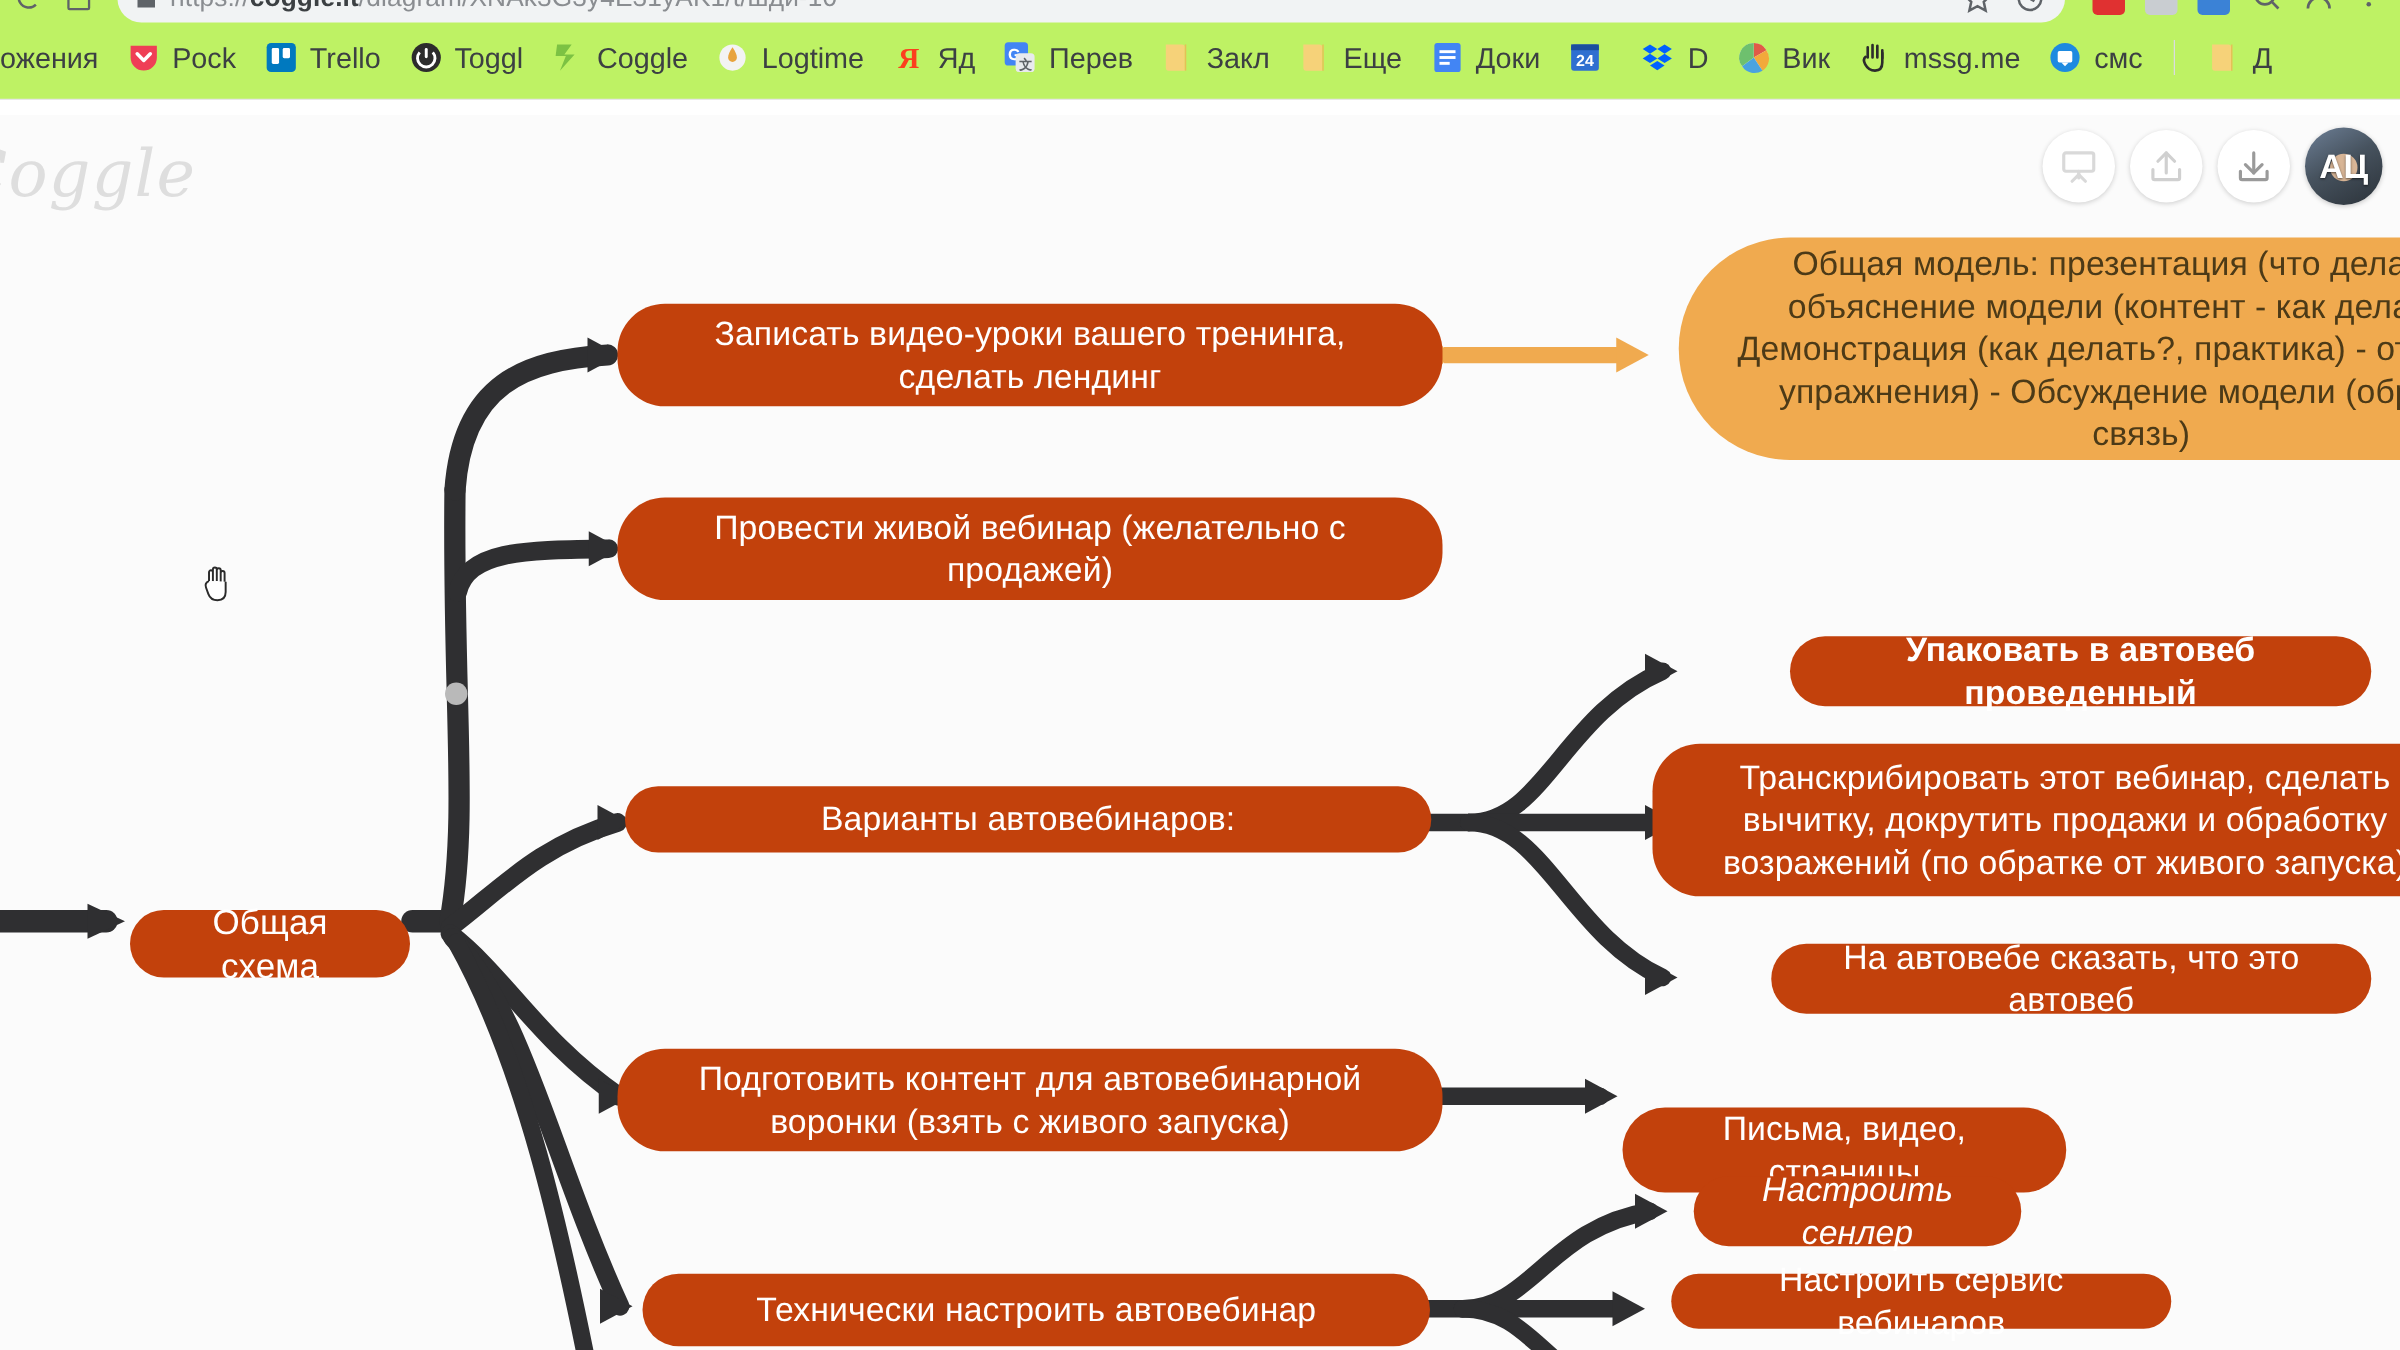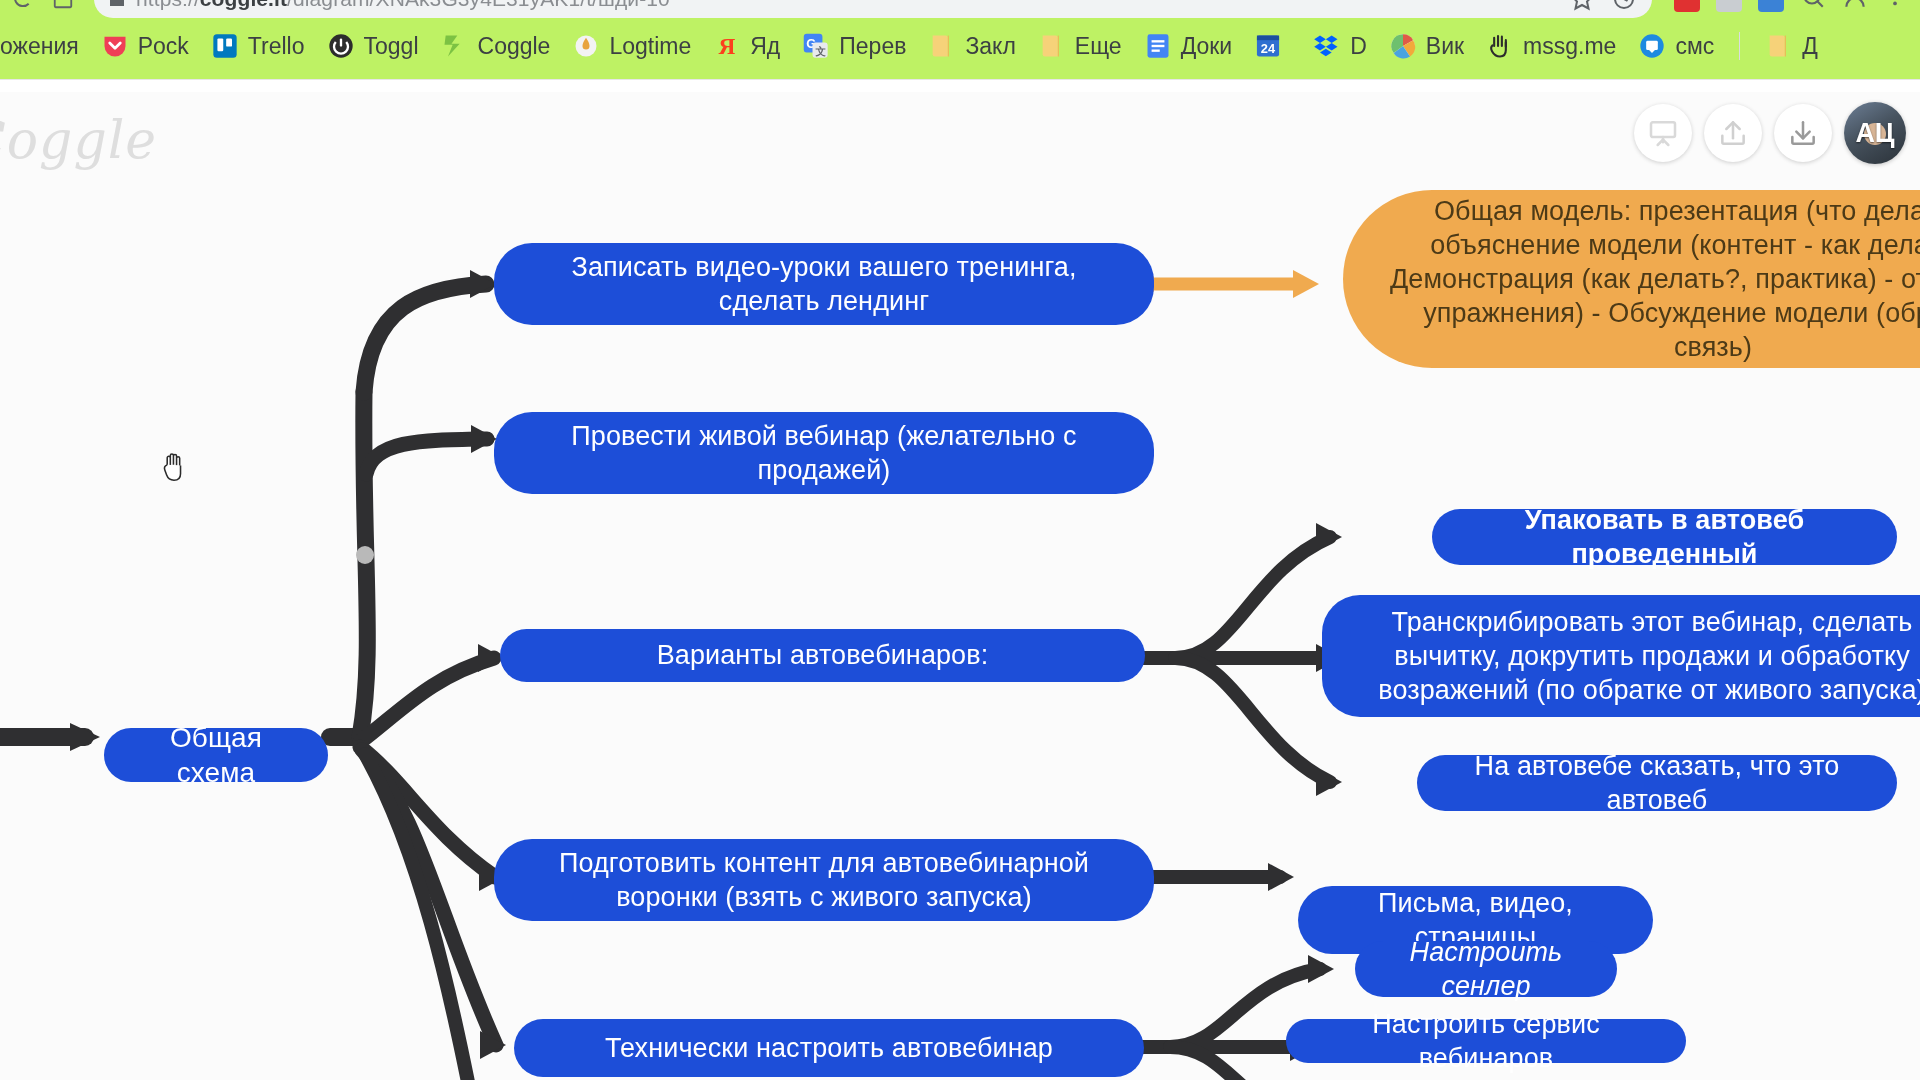--- a/index.html
+++ b/index.html
@@ -101,7 +101,7 @@
   
   .node {
     position: absolute;
-    background: #1d4ed8;
+    background: #c2410c;
     color: #ffffff;
     border-radius: 38px;
     display: flex; align-items: center; justify-content: center;

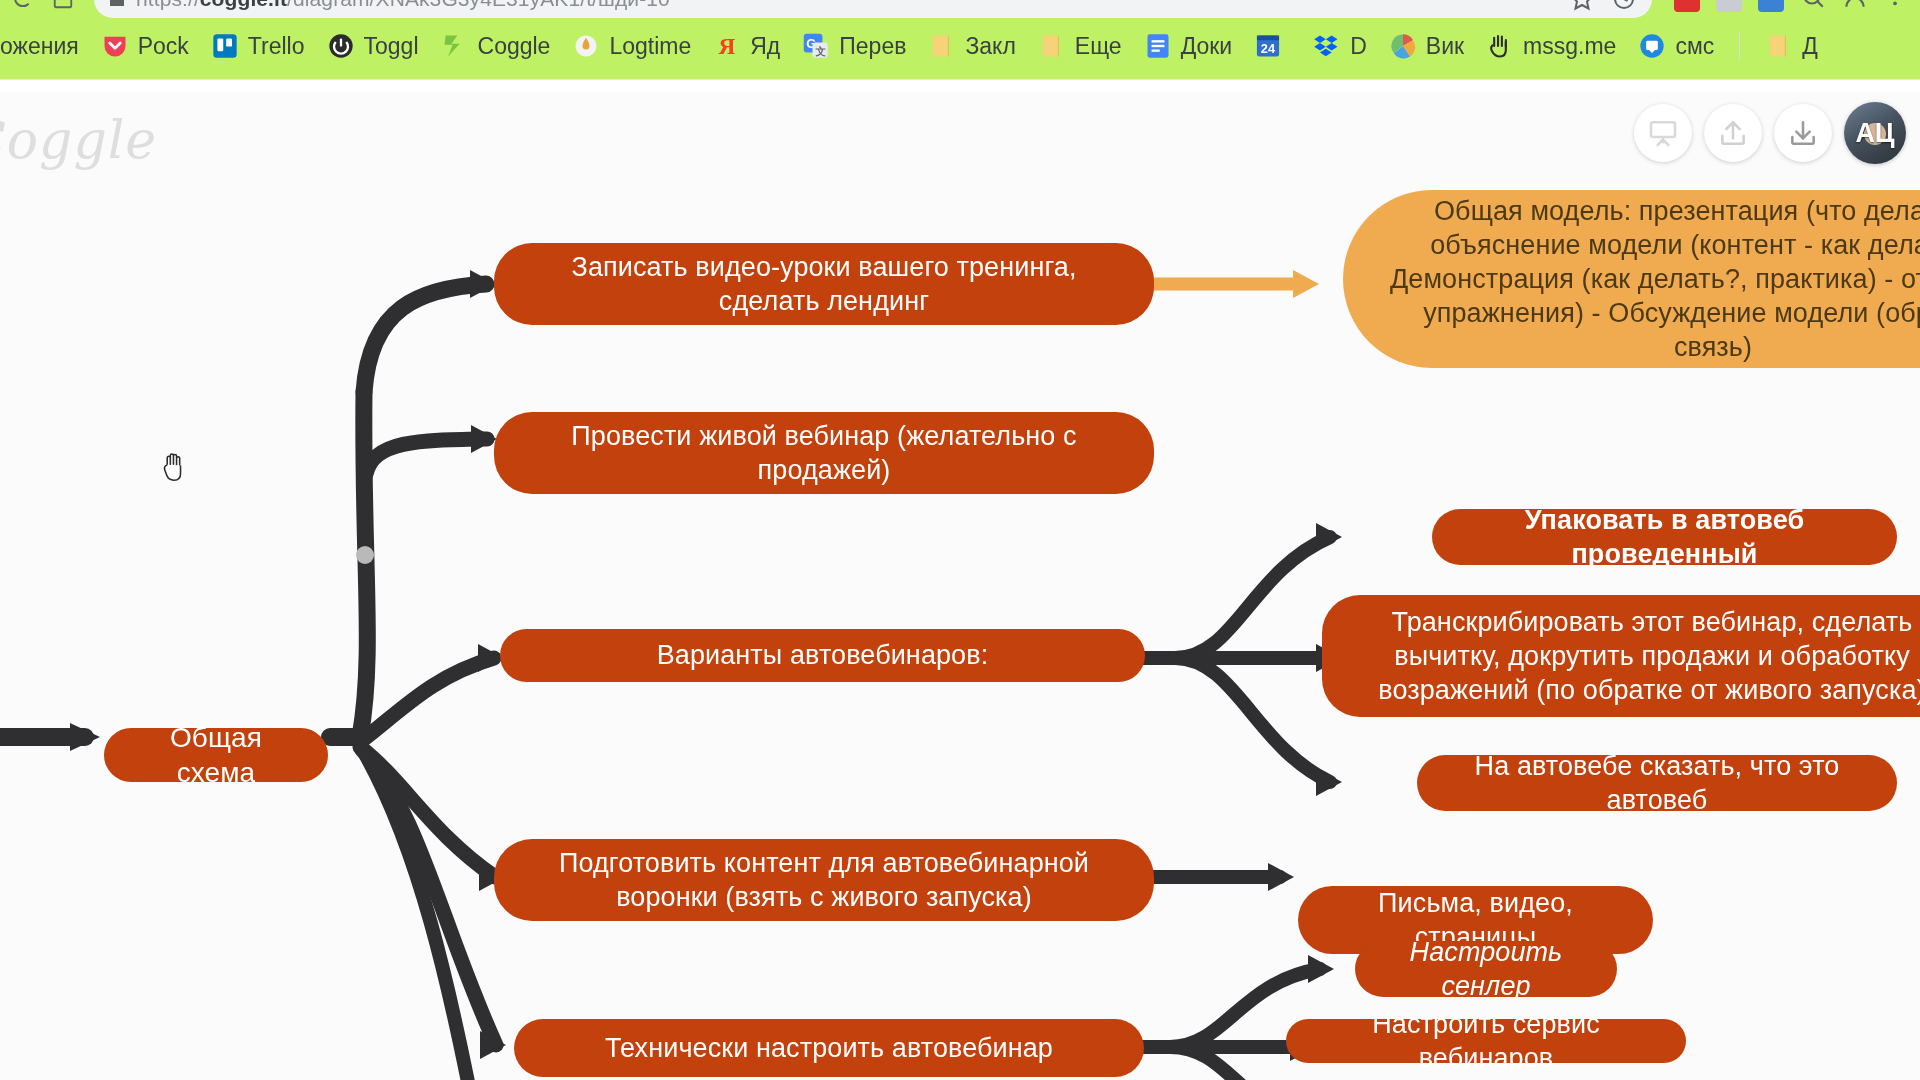--- a/index.html
+++ b/index.html
@@ -441,7 +441,7 @@
       <span>Общая модель: презентация (что делать?) - объяснение модели (контент - как делать?) - Демонстрация (как делать?, практика) - отработка, упражнения) - Обсуждение модели (обратная связь)</span>
     </div>
 
-    <div class="node" style="left:494px; top:320px; width:660px; height:82px;">
+    <div class="node" style="left:494px; top:306px; width:660px; height:82px;">
       <span>Провести живой вебинар (желательно с продажей)</span>
     </div>
 

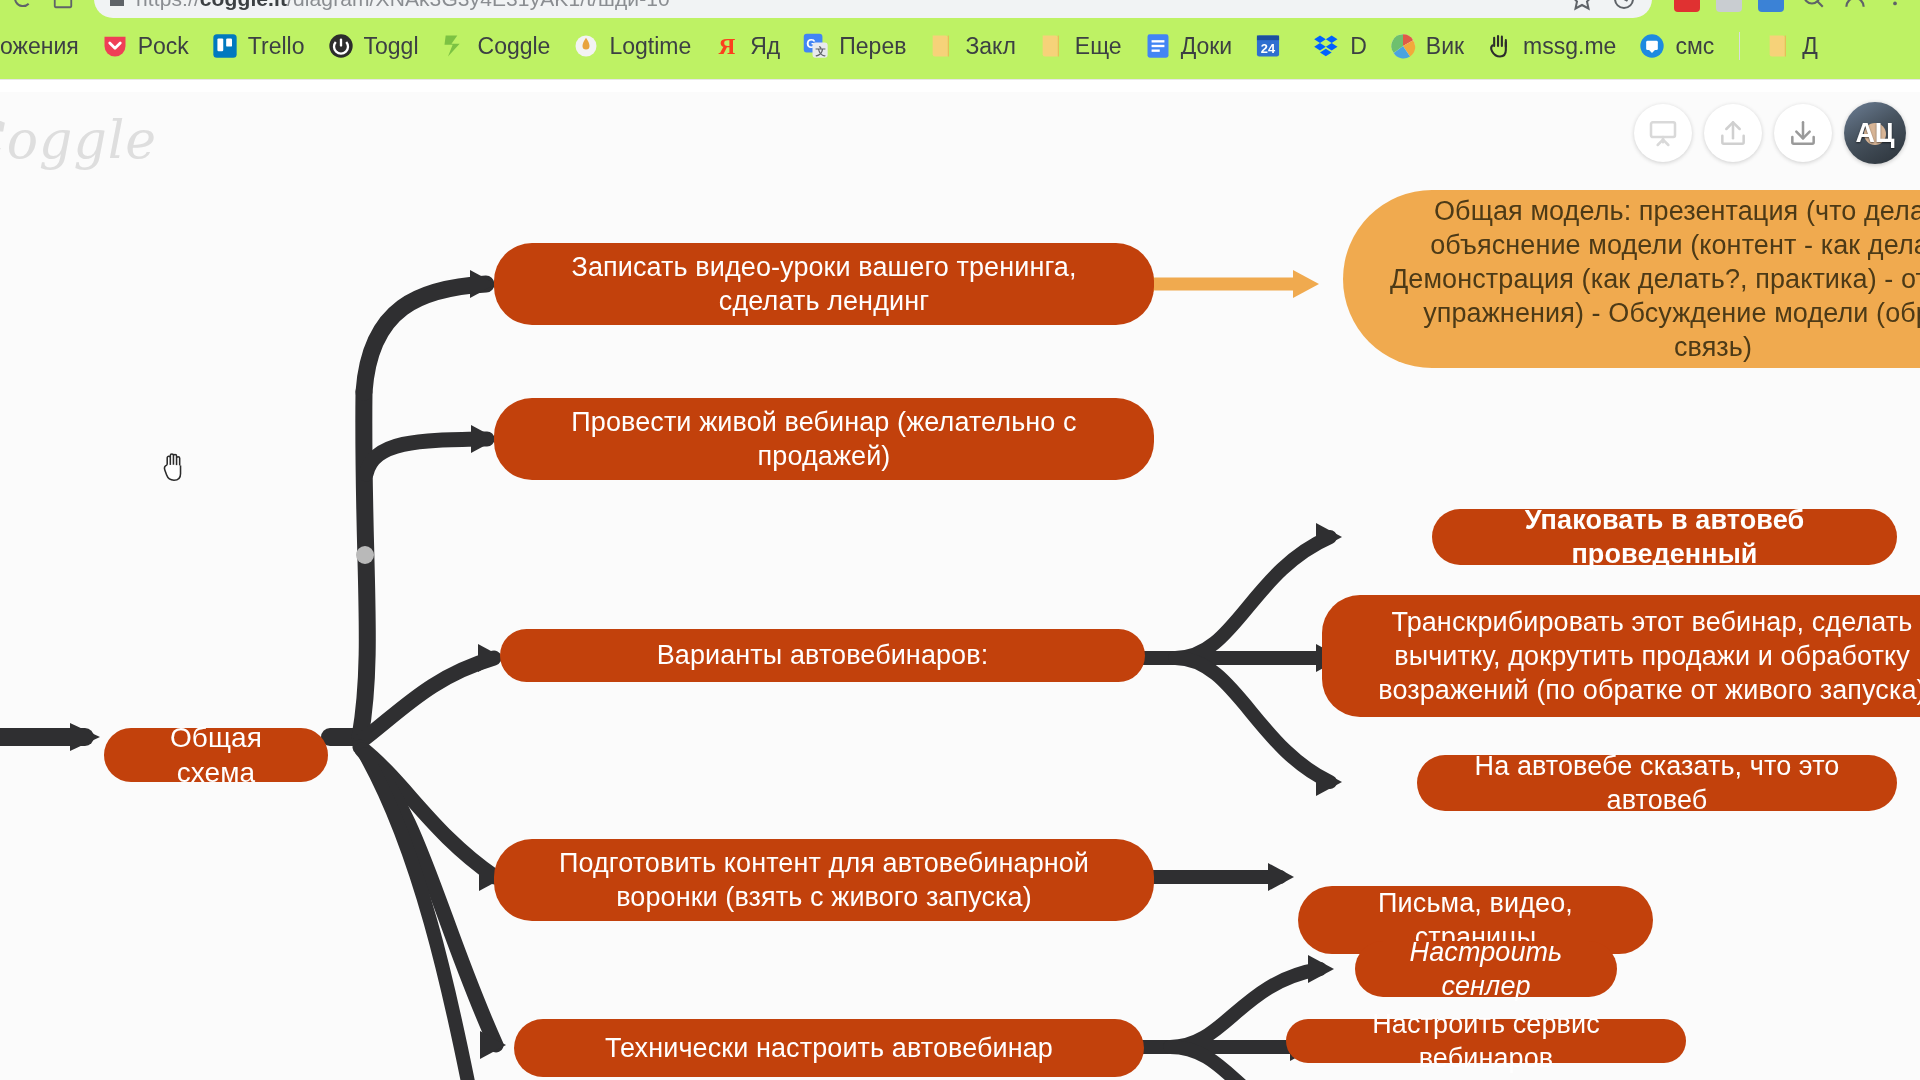--- a/index.html
+++ b/index.html
@@ -477,7 +477,7 @@
       <span>Настроить сенлер</span>
     </div>
 
-    <div class="node" style="left:1286px; top:927px; width:400px; height:44px;">
+    <div class="node" style="left:1337px; top:927px; width:400px; height:44px;">
       <span>Настроить сервис вебинаров</span>
     </div>
 

